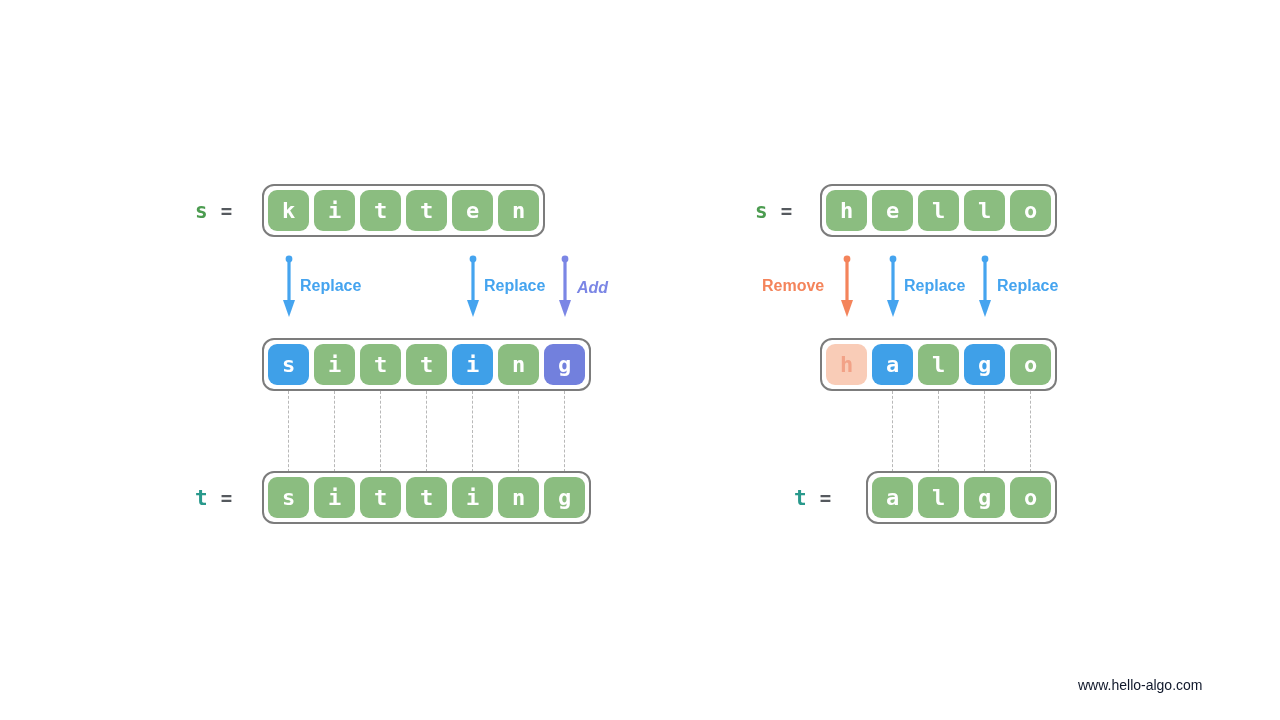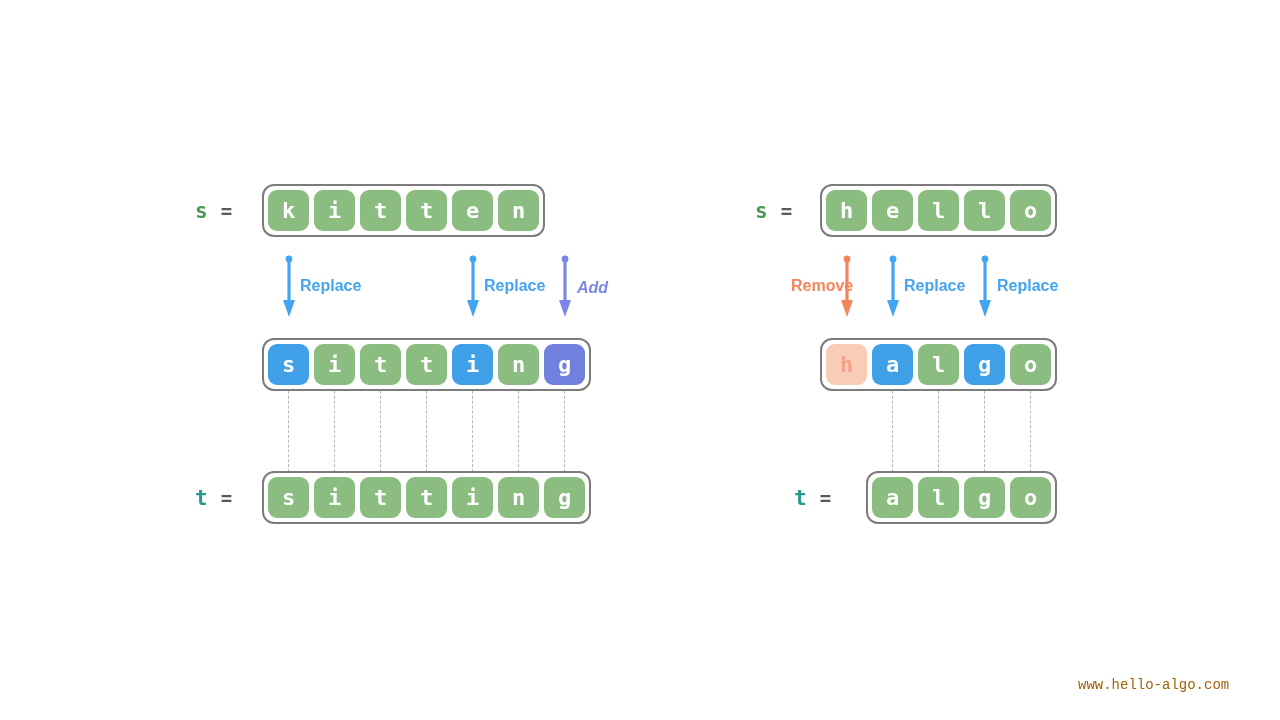--- a/index.html
+++ b/index.html
@@ -120,7 +120,7 @@
     <span class="cell">o</span>
   </div>
 
-  <div class="op-label op-orange" style="left:791px;top:254px;">Remove</div>
+  <div class="op-label op-orange" style="left:762px;top:254px;">Remove</div>
   <svg class="arrow op-orange" style="left:839px;top:255px;" viewBox="0 0 16 64">
     <circle cx="8" cy="4" r="3.4" fill="currentColor"></circle>
     <rect x="6.4" y="4" width="3.2" height="43" fill="currentColor"></rect>

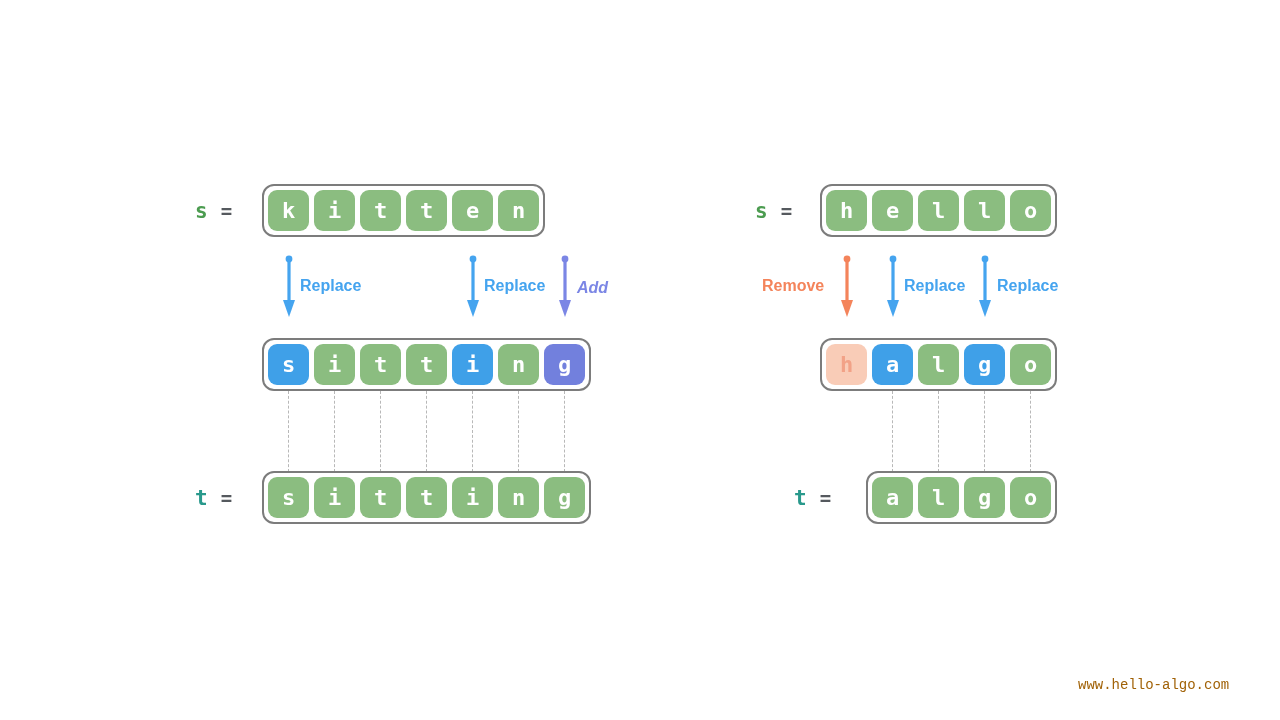--- a/index.html
+++ b/index.html
@@ -34,8 +34,8 @@
   
   .dash{position:absolute;width:0;height:81px;border-left:1px dashed #B8B8B8;}
 
-  .watermark{position:absolute;left:1078px;top:677px;color:#a16207;font-size:14px;
-             font-family:Liberation Mono, monospace;}
+  .watermark{position:absolute;left:1078px;top:677px;color:#0f172a;font-size:14px;
+             font-family:Liberation Sans, sans-serif;}
 </style>
 </head>
 <body>

